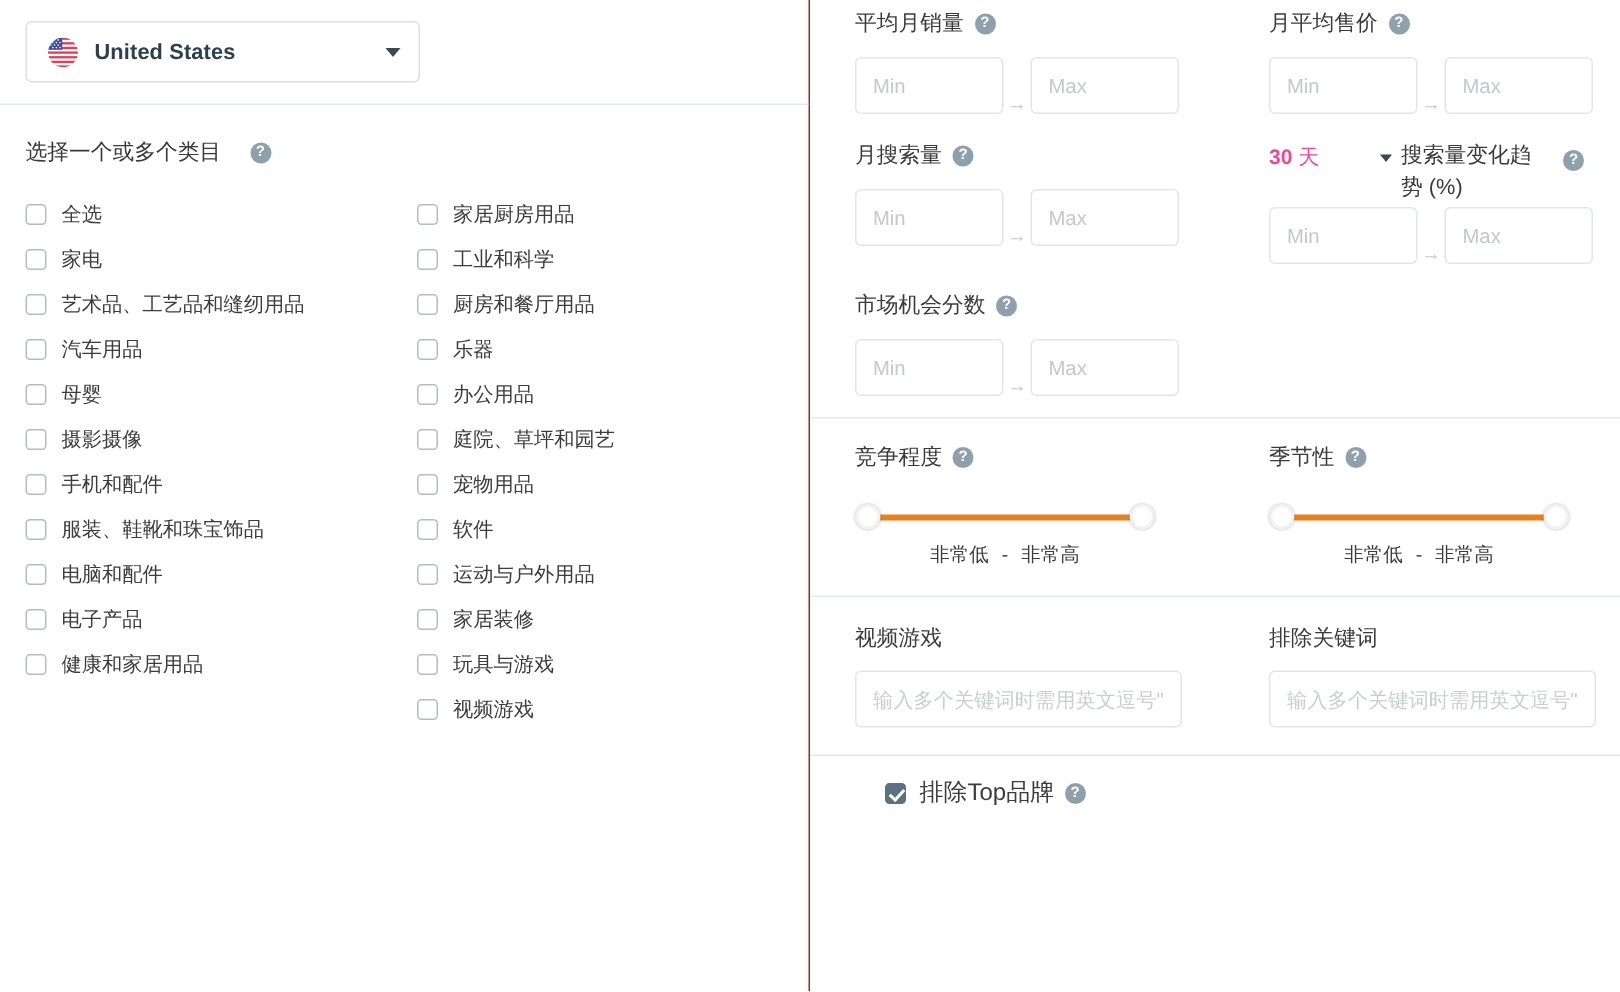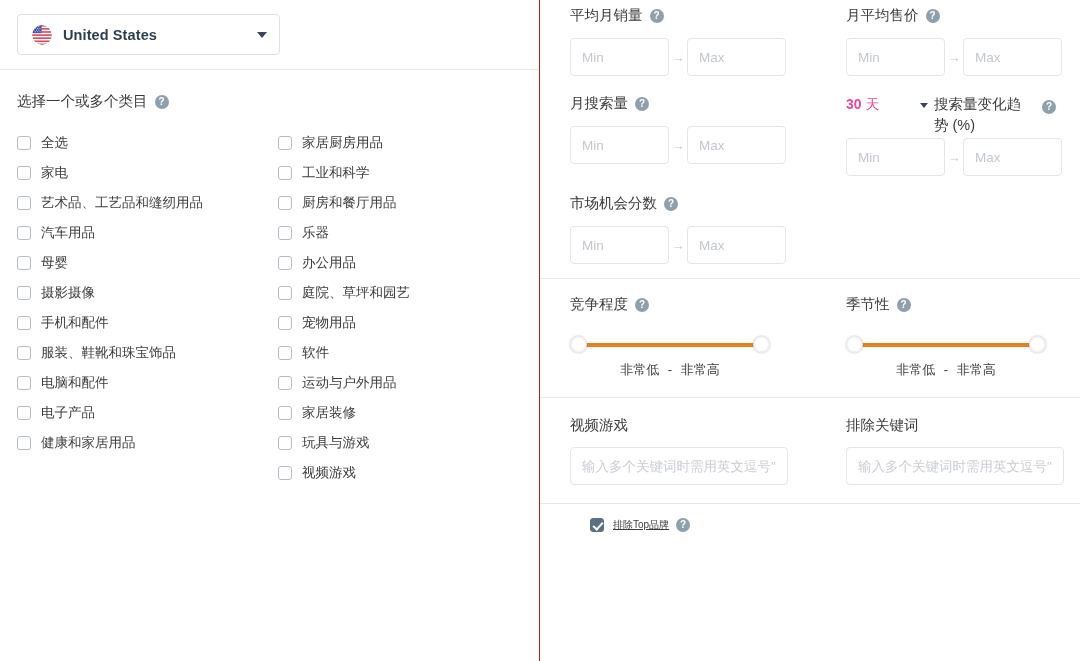--- a/index.html
+++ b/index.html
@@ -159,7 +159,7 @@
 
   .minmax {
     display: flex;
-    align-items: center;
+    align-items: flex-end;
   }
   .inp {
     width: 99px;

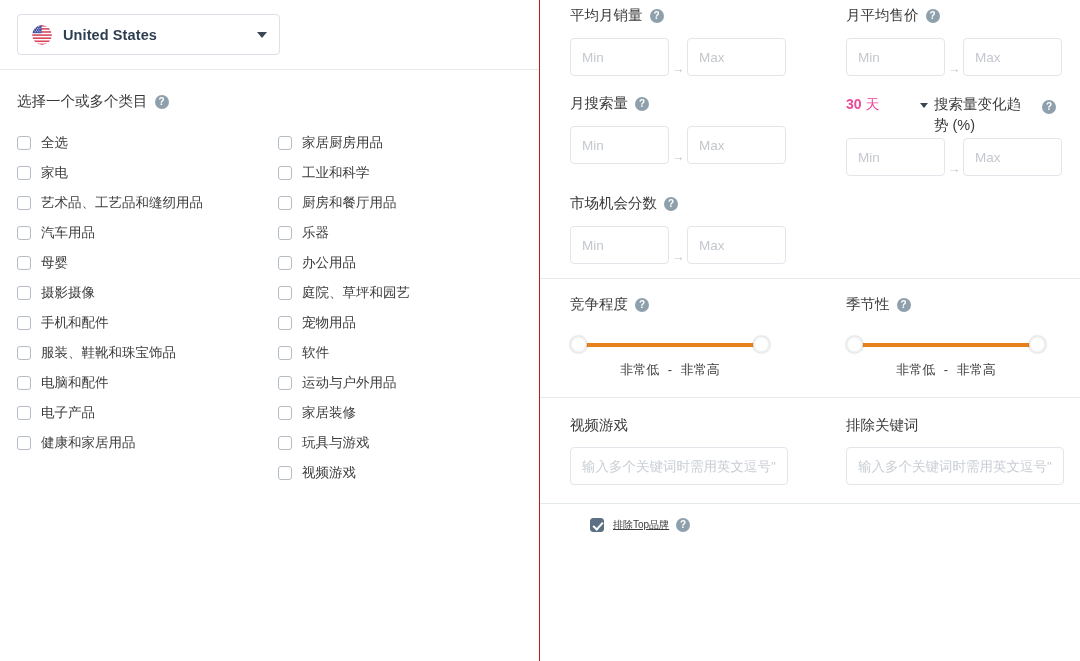--- a/index.html
+++ b/index.html
@@ -70,6 +70,7 @@
     display: flex;
     align-items: center;
     margin-bottom: 17px;
+    gap: 12px;
   }
   .cat-title {
     font-size: 14.5px;

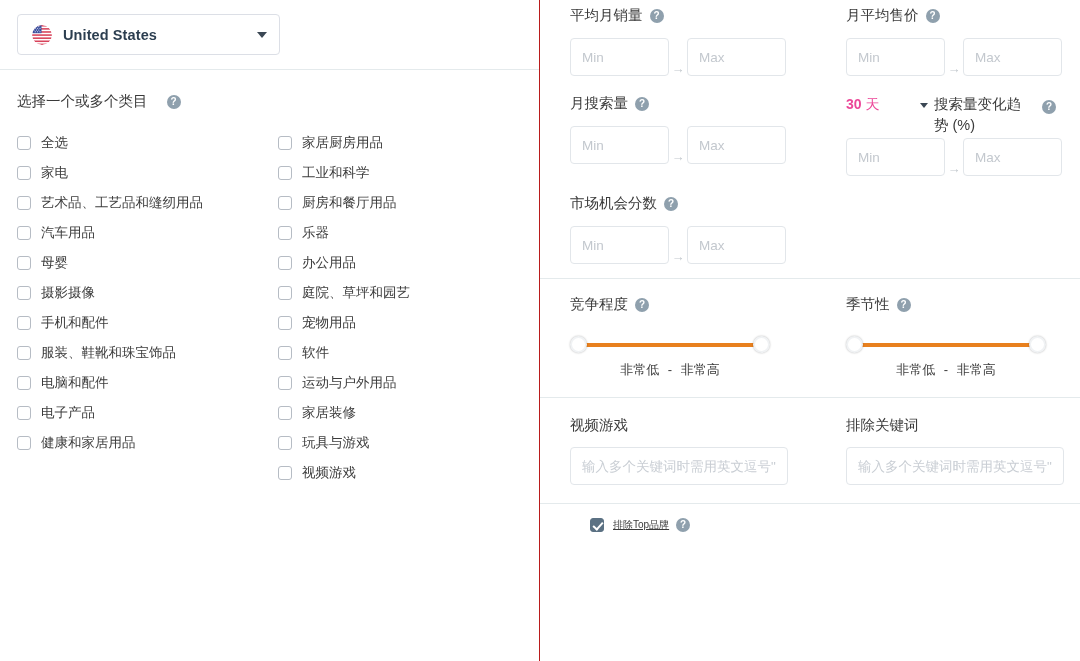--- a/index.html
+++ b/index.html
@@ -276,9 +276,8 @@
   }
   .topbrand .cb { margin-right: 9px; }
   .topbrand .tb-label {
-    font-size: 10px;
+    font-size: 16px;
     color: #3c3c3c;
-    text-decoration: underline;
   }
 </style>
 </head>

